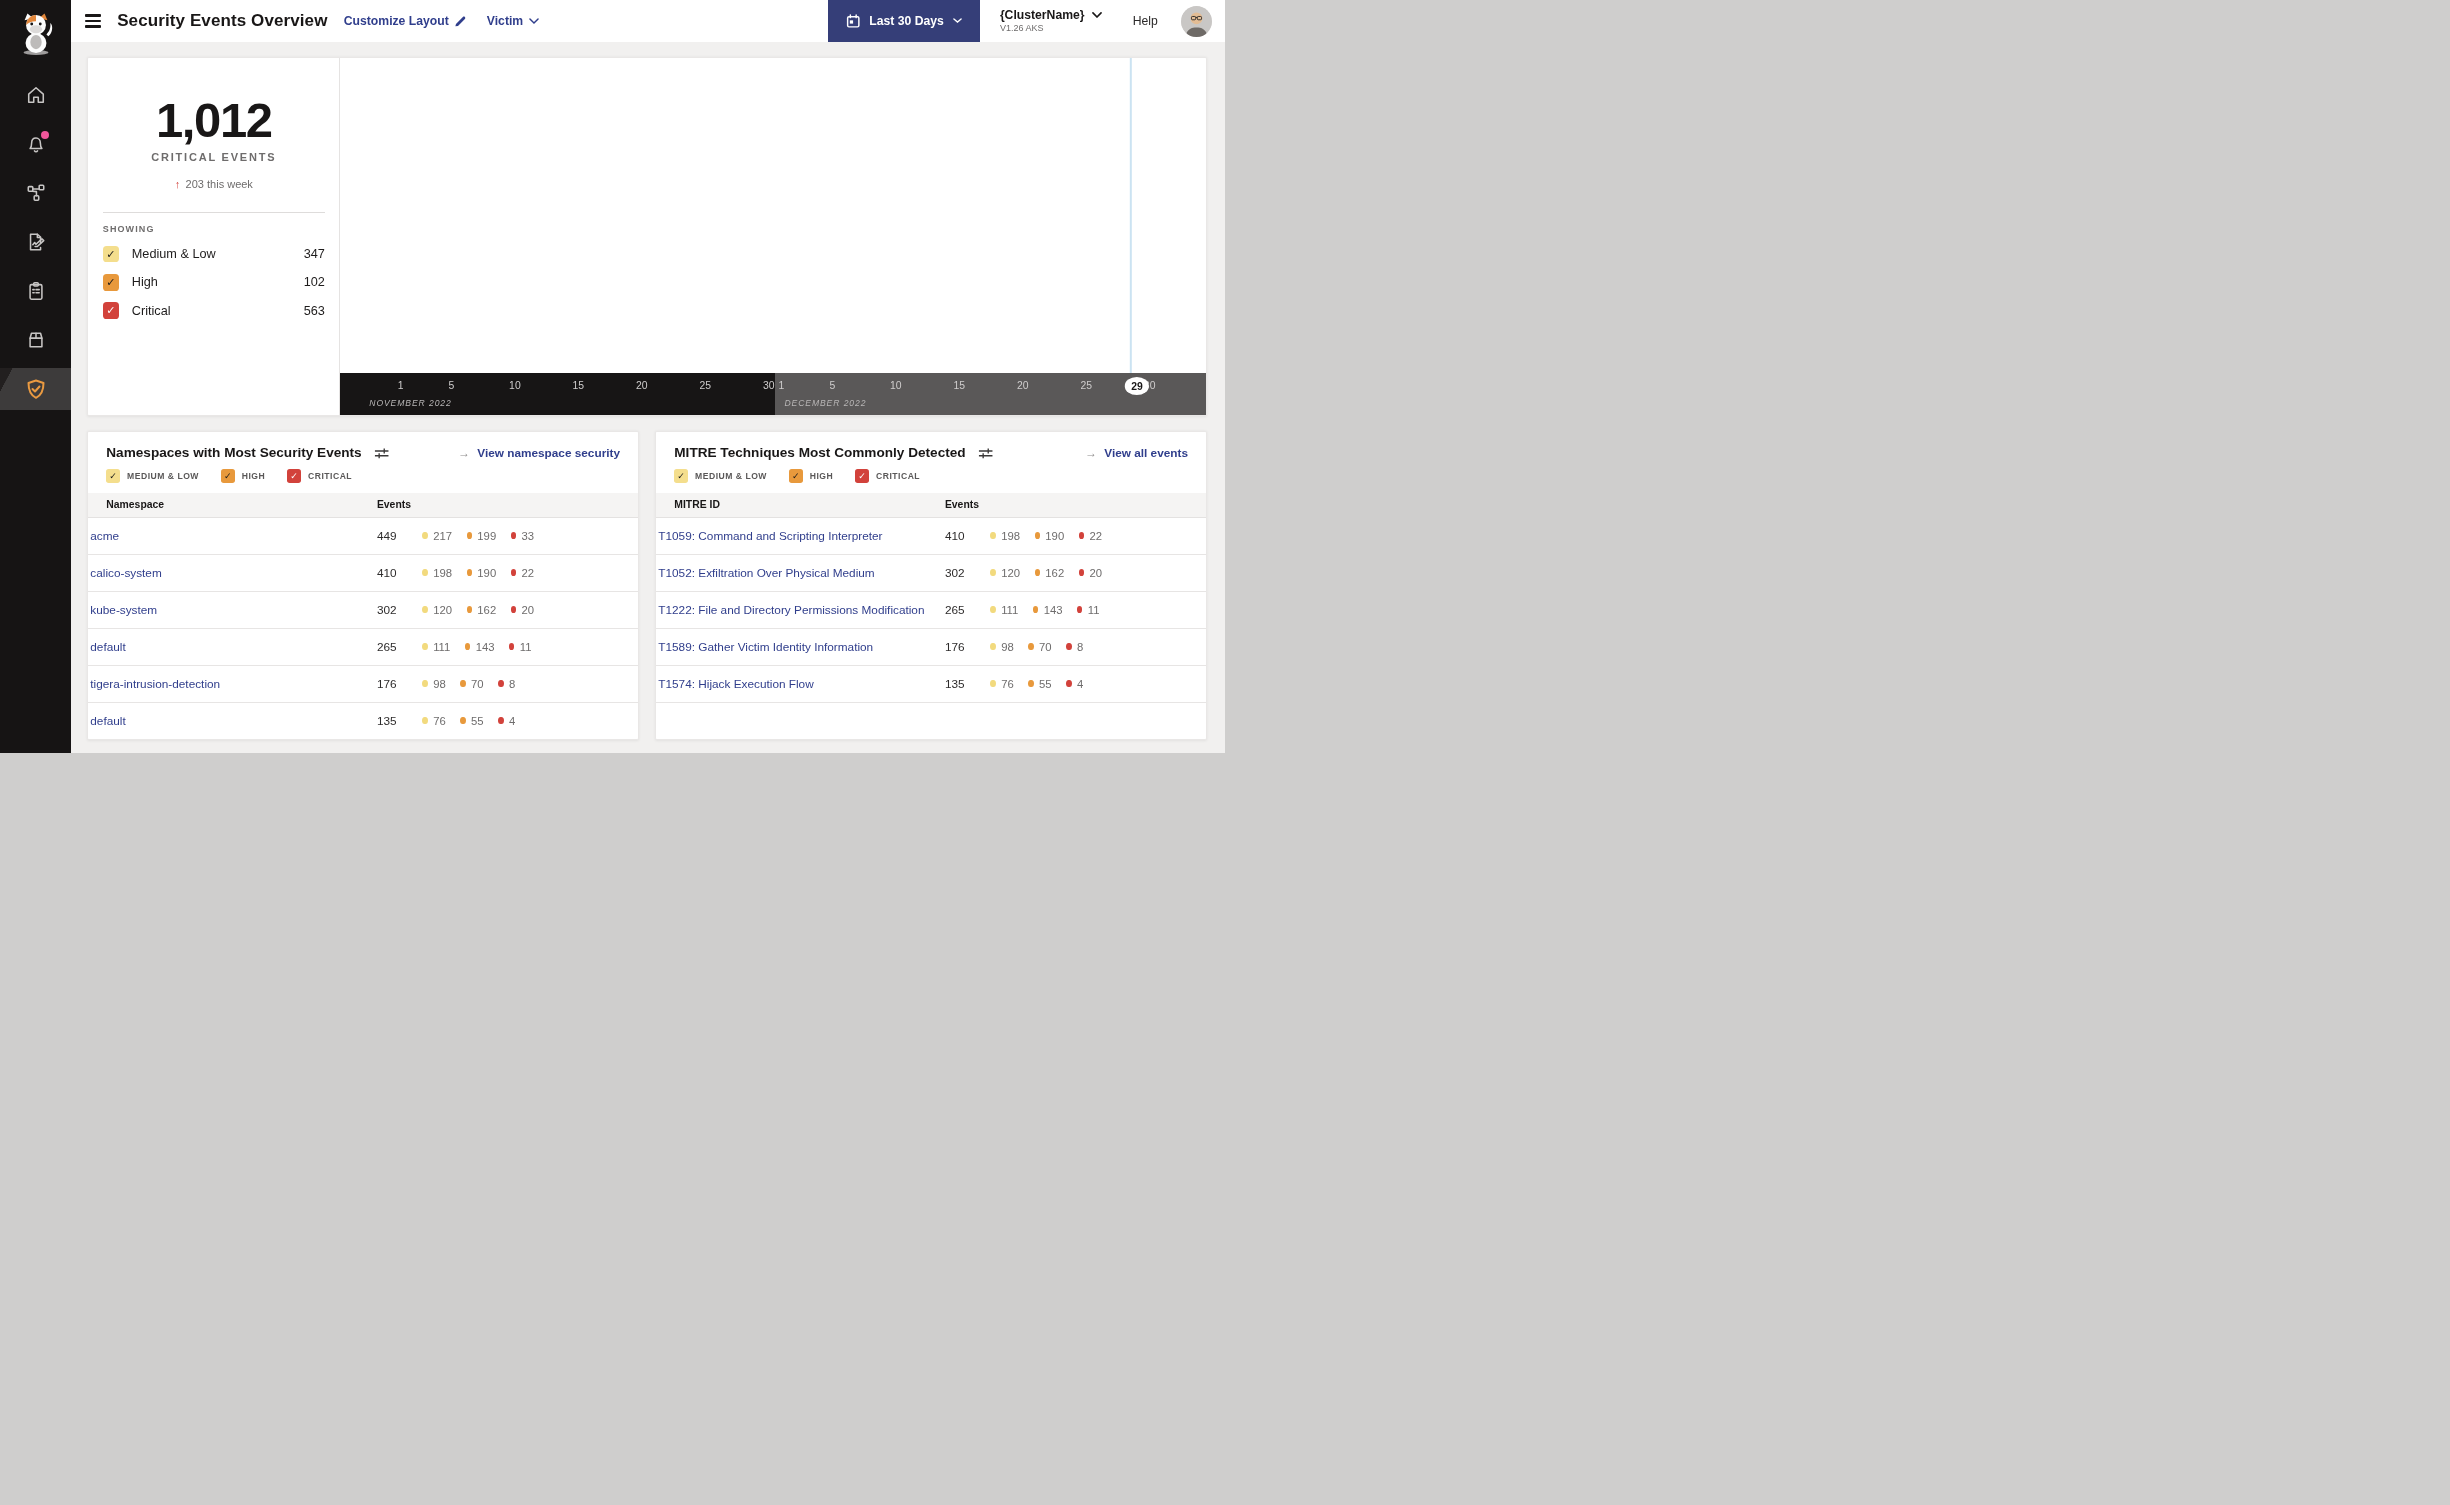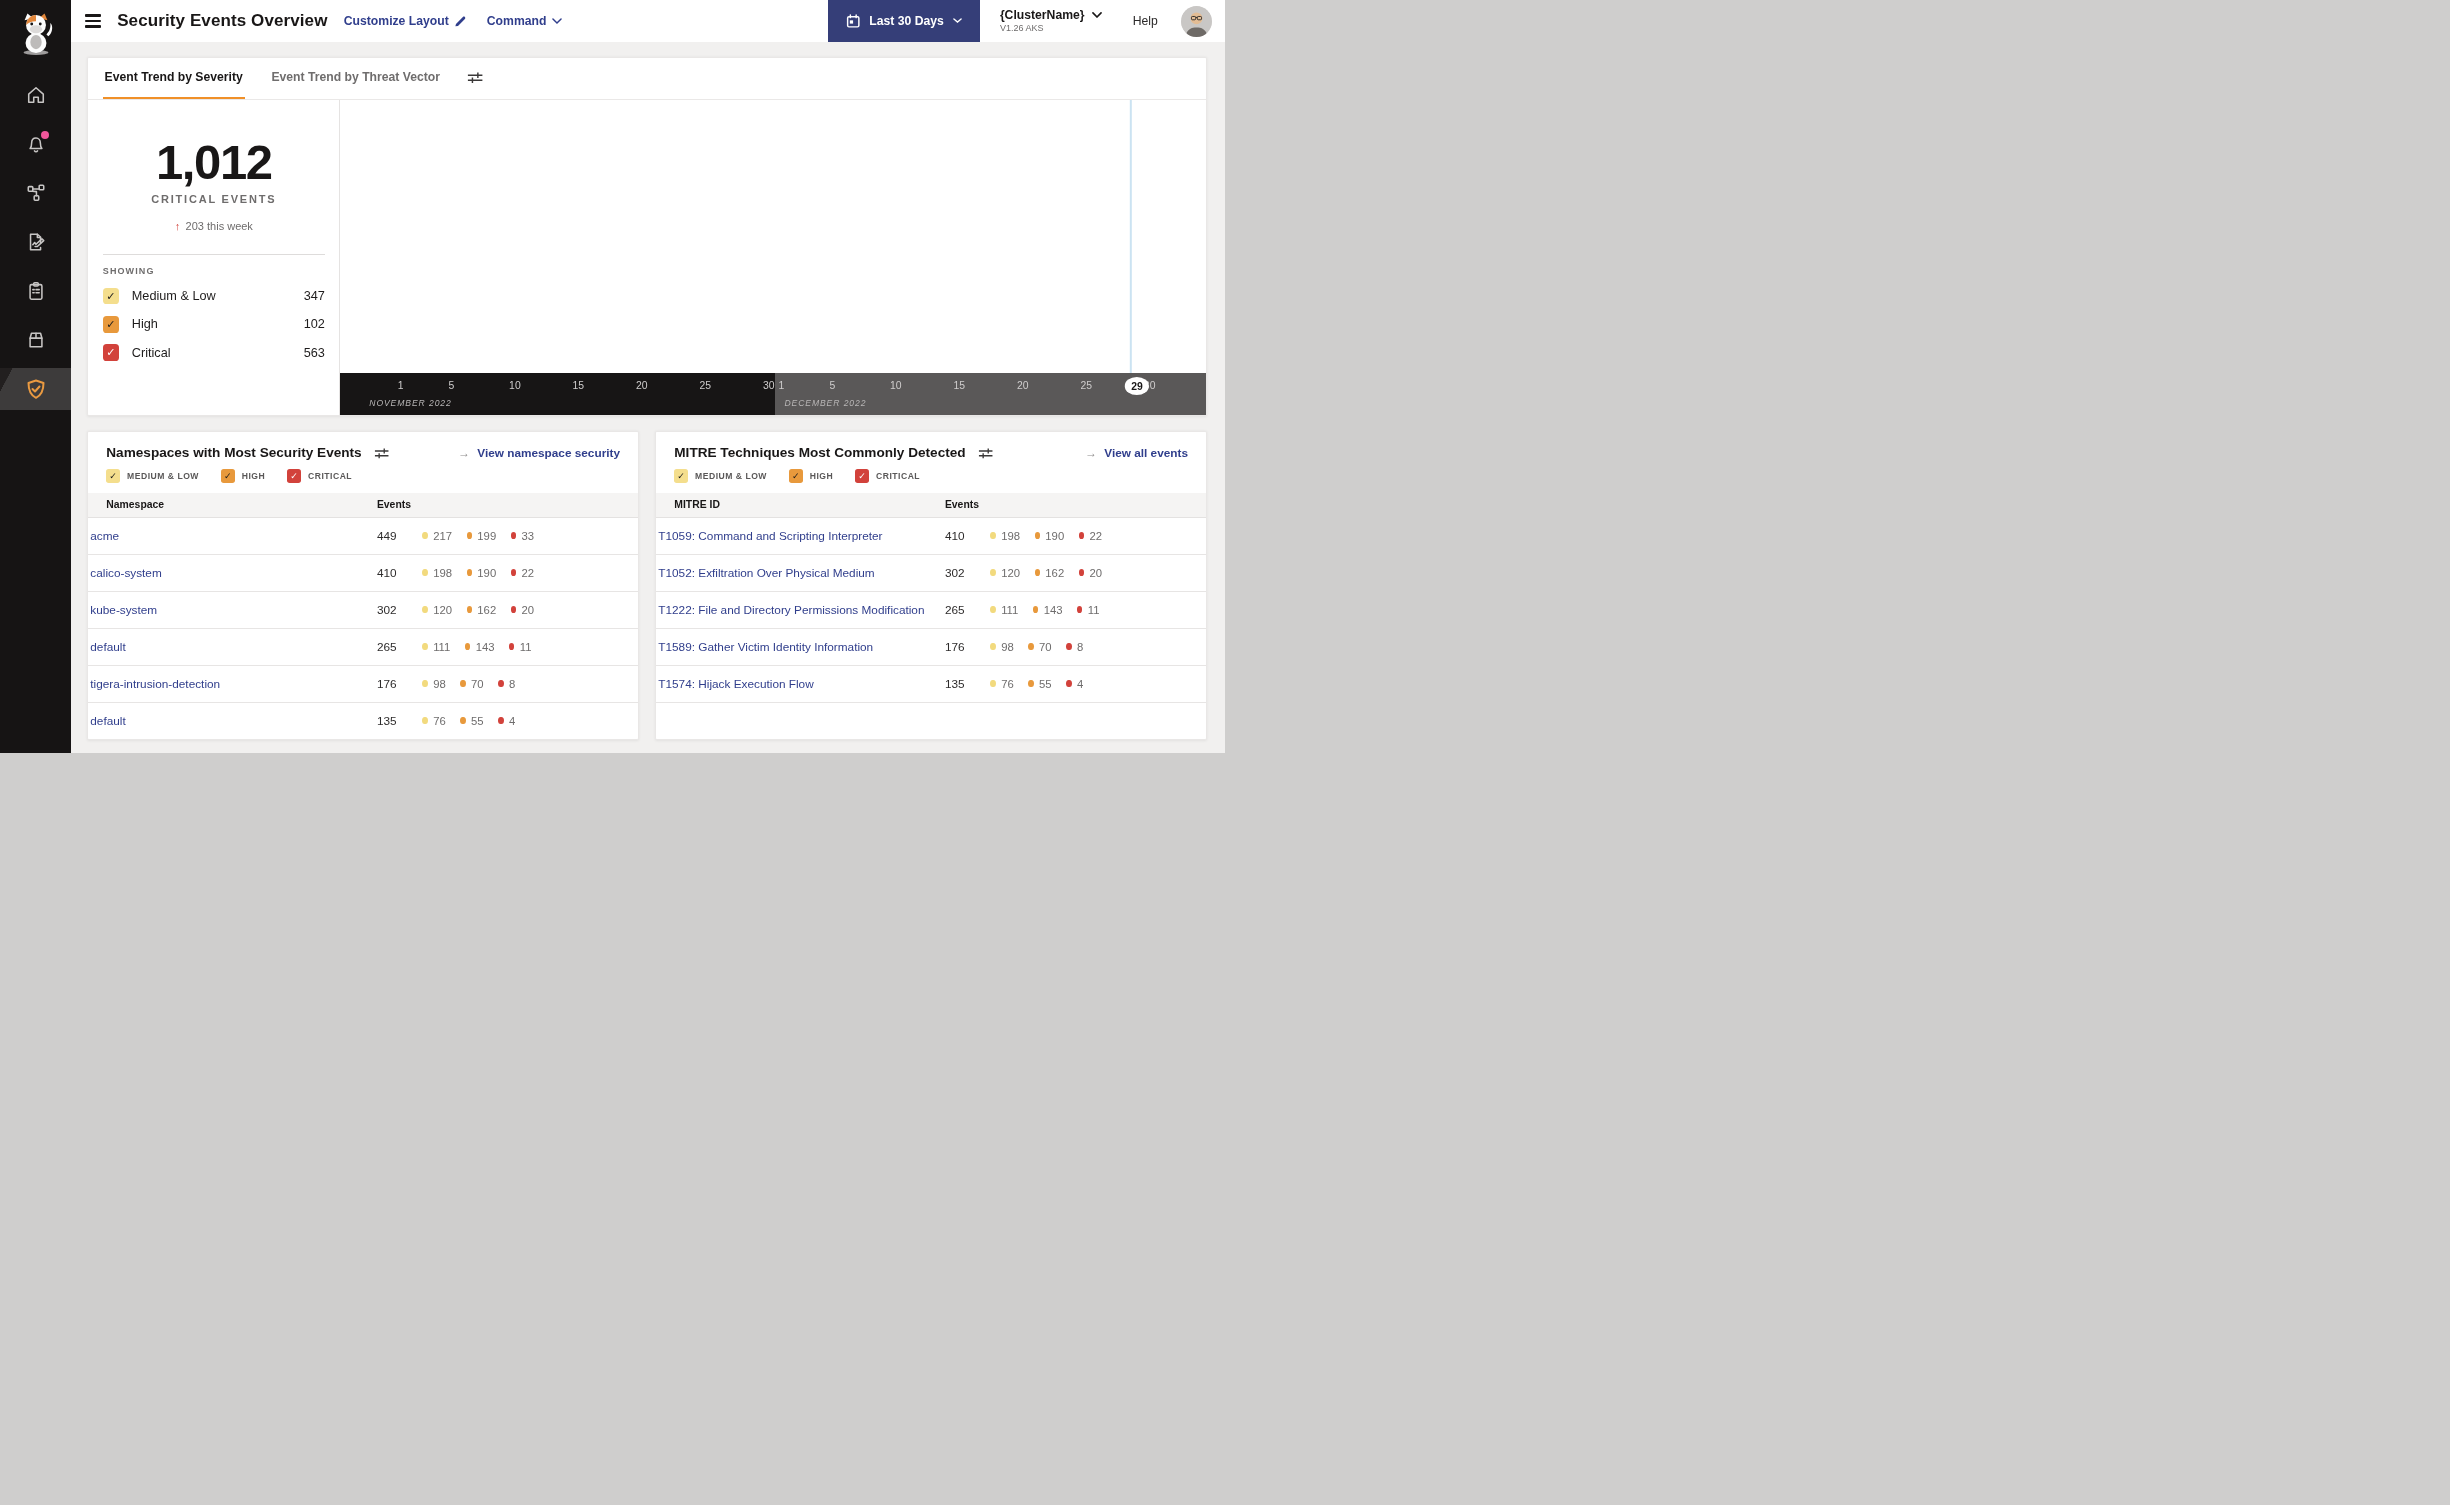--- a/index.html
+++ b/index.html
@@ -200,7 +200,7 @@
       </svg>
     </div>
     <div class="hlink export">
-      <span>Command</span>
+      <span>Victim</span>
       <svg width="10" height="6.3" viewBox="0 0 11 7">
         <path d="M1 1 L5.5 5.5 L10 1" fill="none" stroke="#303E8C" stroke-width="1.6" stroke-linecap="round"></path>
       </svg>

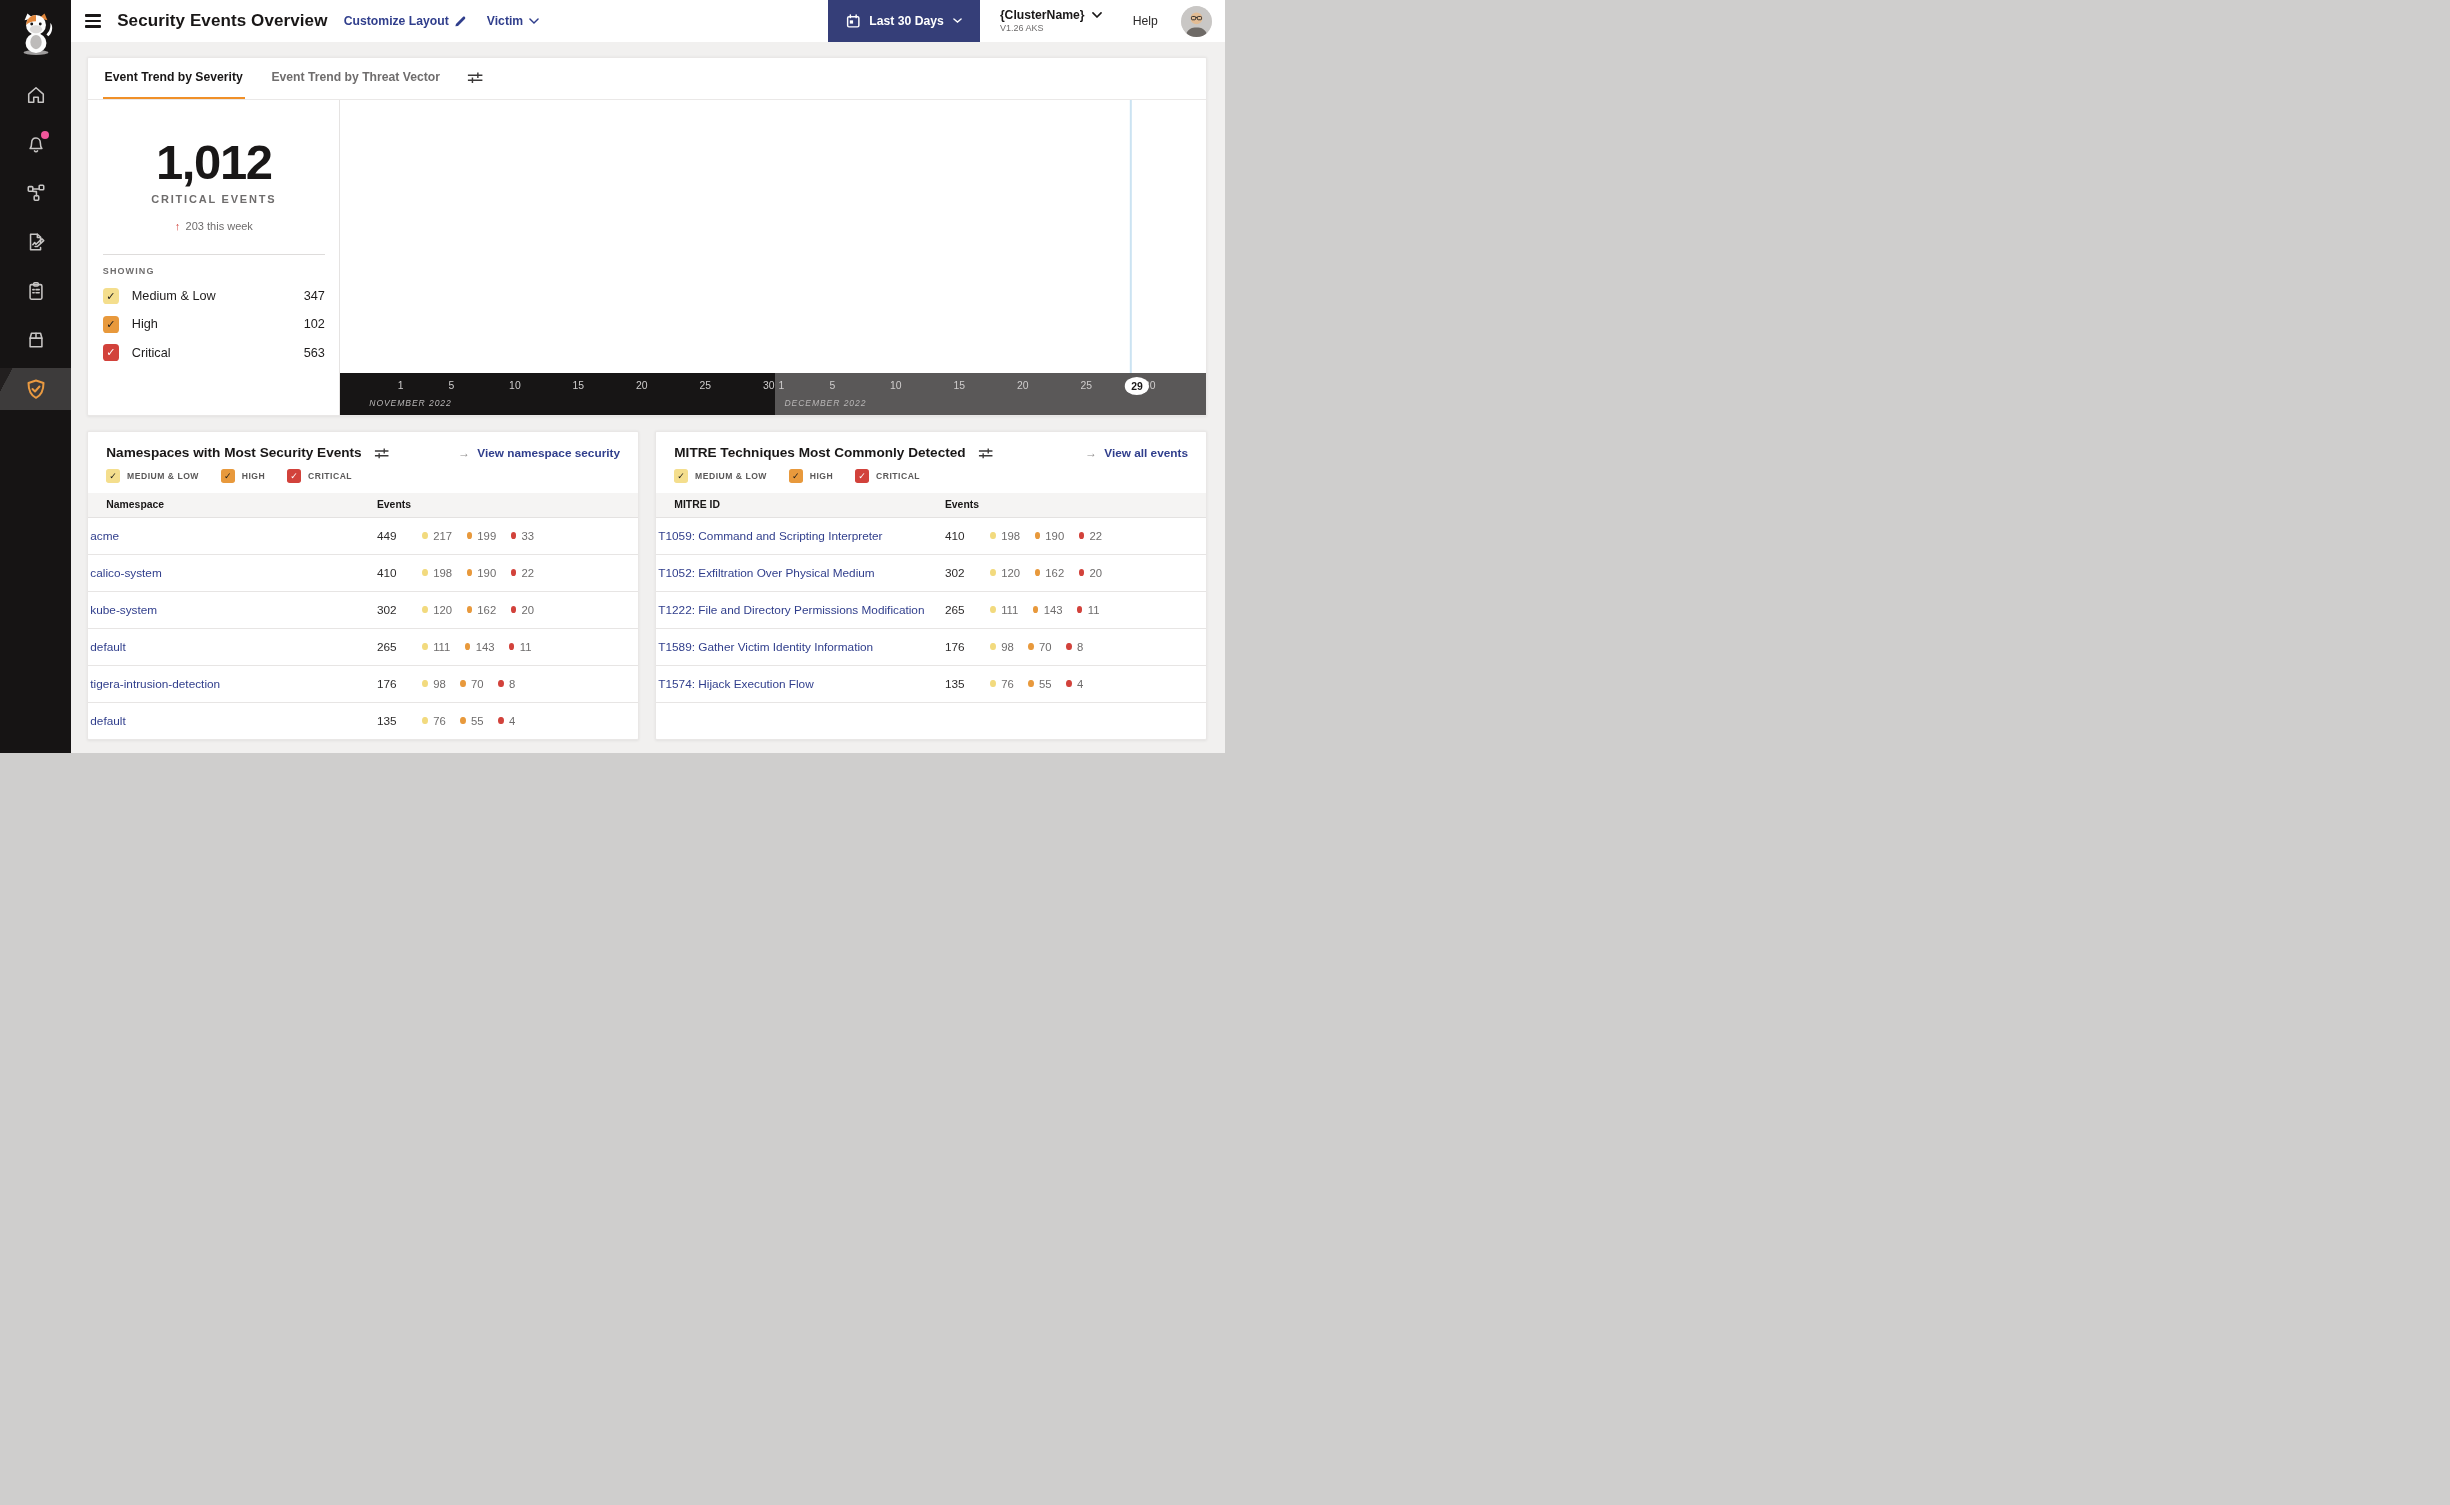--- a/index.html
+++ b/index.html
@@ -243,16 +243,6 @@
   <main class="main">
 
     <section class="card trend-card">
-      <div class="trend-tabs">
-        <div class="tab active">Event Trend by Severity</div>
-        <div class="tab">Event Trend by Threat Vector</div>
-        <div class="tabs-filter">
-          <svg width="16.3" height="13.6" viewBox="0 0 18 15">
-            <path d="M1 4.7 H17 M1 10.3 H17" stroke="#3A3838" stroke-width="1.6" fill="none"></path>
-            <path d="M12 1.7 V7.7 M6 7.3 V13.3" stroke="#3A3838" stroke-width="1.6" fill="none"></path>
-          </svg>
-        </div>
-      </div>
       <div class="trend-body">
         <div class="info-panel">
           <div class="big-num">1,012</div>

